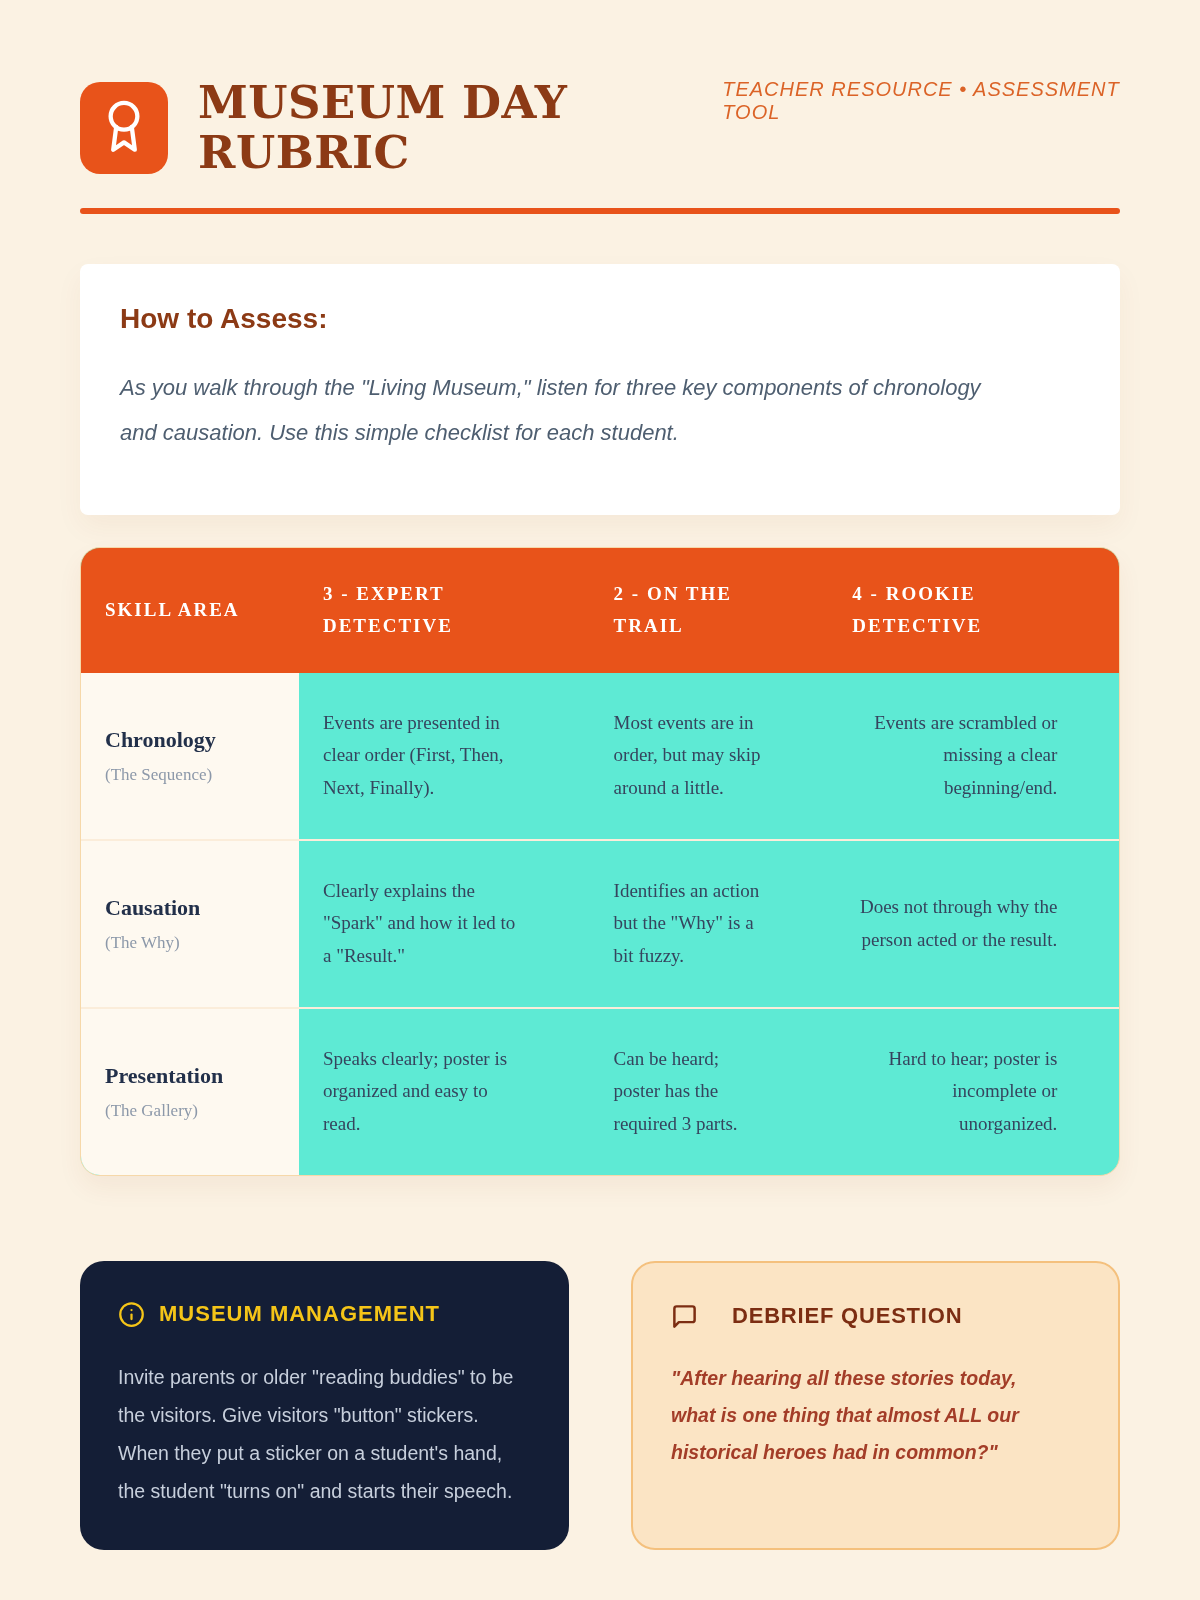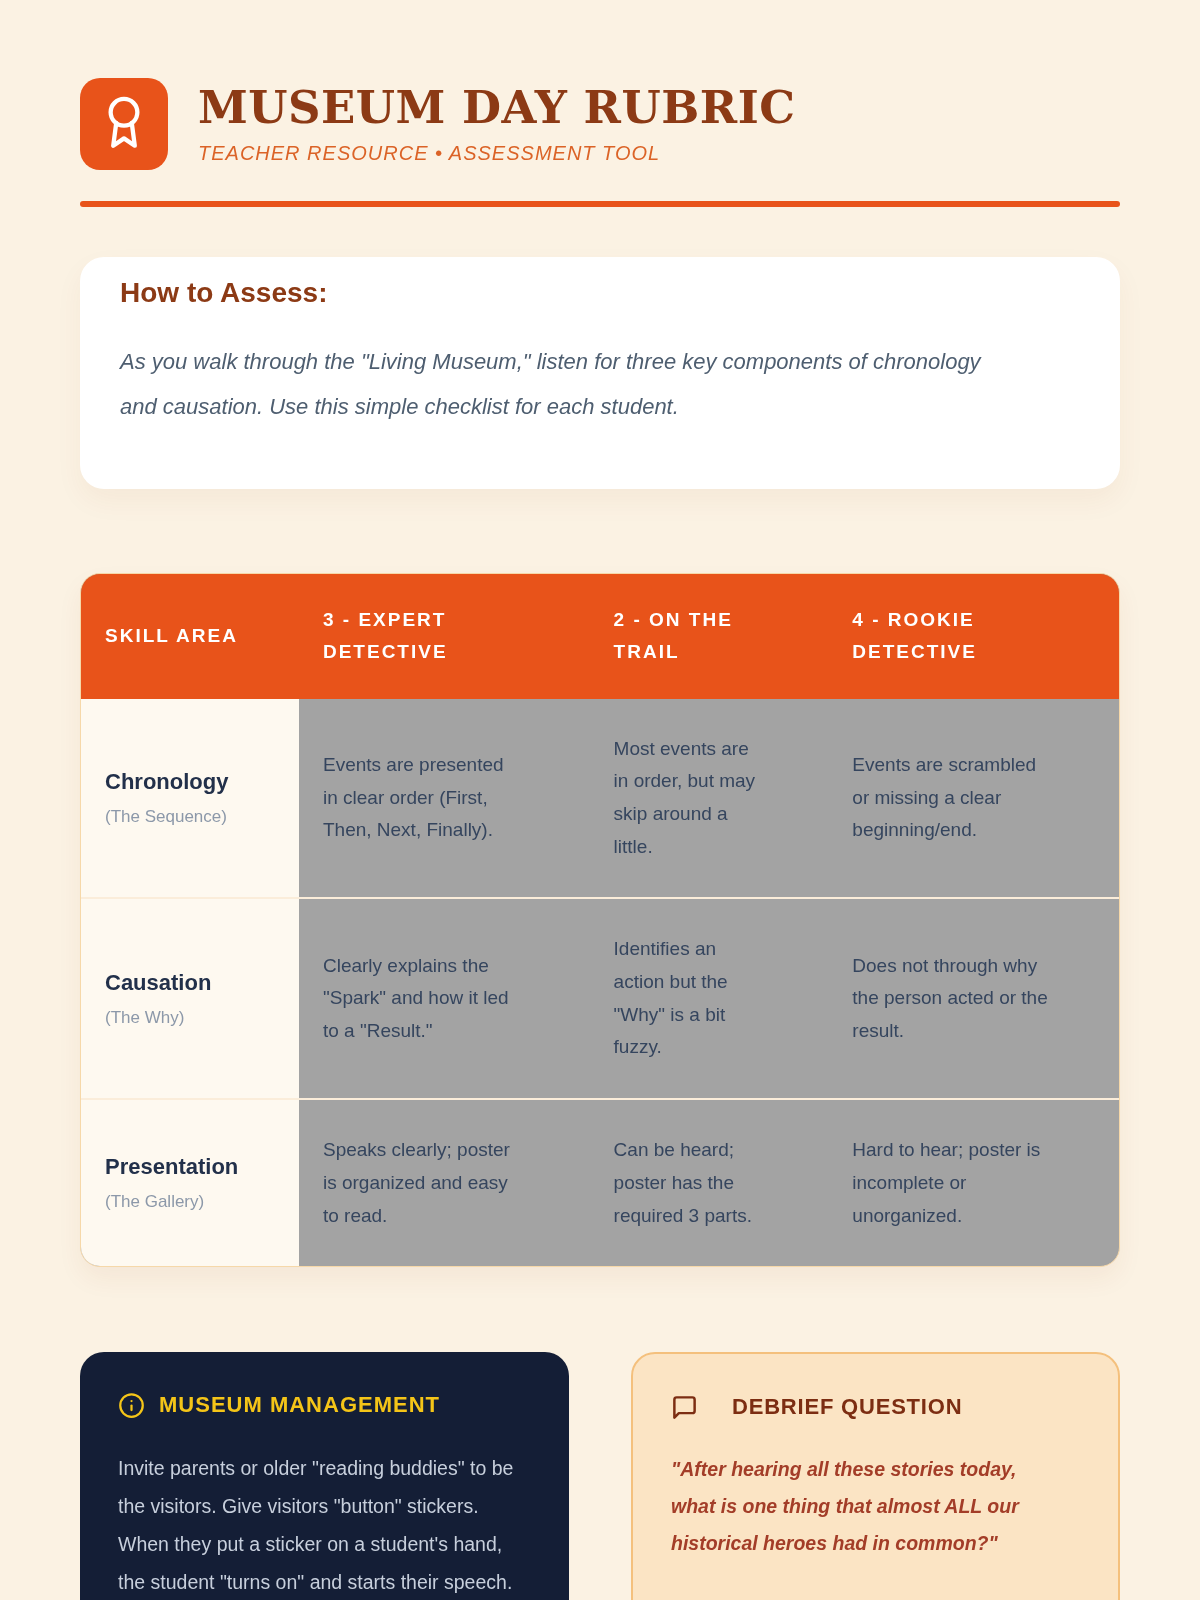--- a/index.html
+++ b/index.html
@@ -21,7 +21,7 @@
     flex-shrink: 0;
   }
   .badge svg { width: 52px; height: 56px; }
-  .masthead-text { display: flex; flex-direction: column; gap: 10px; }
+  .masthead-text { display: flex; flex-direction: row; gap: 10px; }
   .doc-title {
     font-family: "DejaVu Serif", "Liberation Serif", serif;
     font-size: 45px; font-weight: bold; color: #8C3A15;

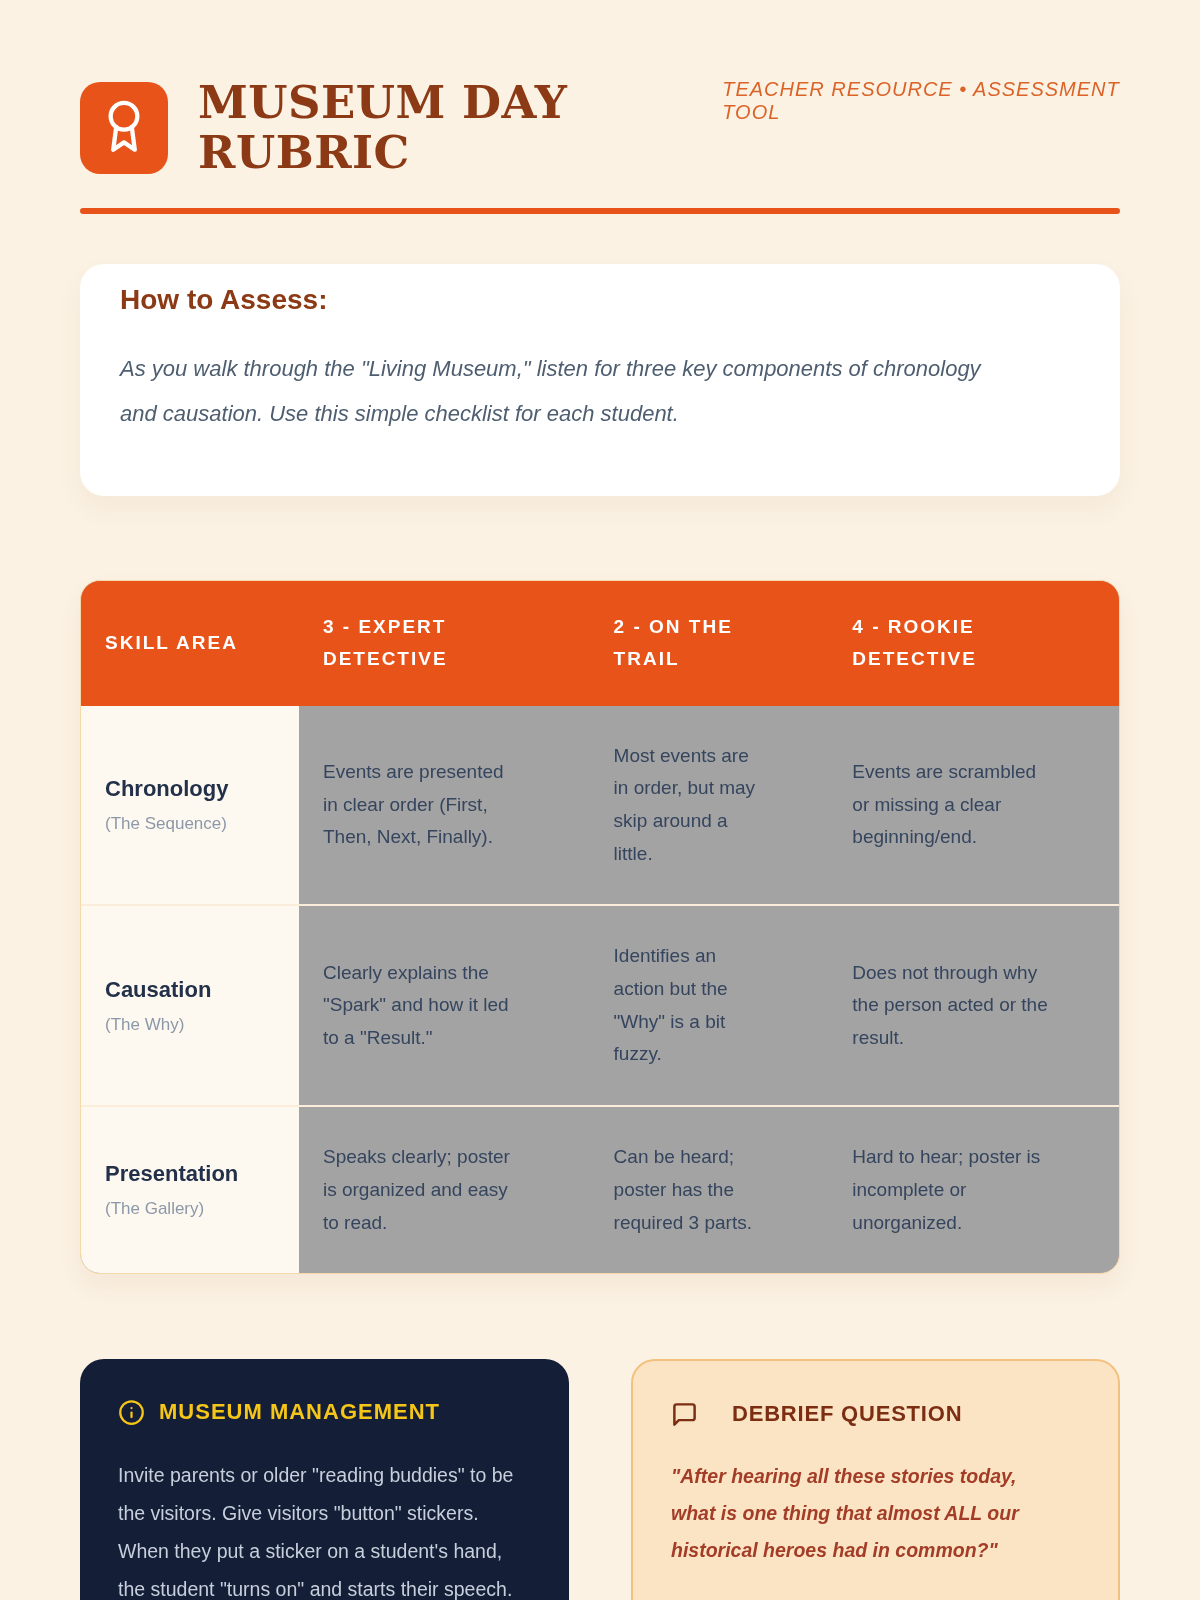--- a/index.html
+++ b/index.html
@@ -35,8 +35,8 @@
 
   
   .assess-card {
-    background: #FFFFFF; border-radius: 24px; margin-top: 50px;
-    padding: 20px 40px 60px 40px;
+    background: #FFFFFF; border-radius: 8px; margin-top: 50px;
+    padding: 39px 40px 60px 40px;
     box-shadow: 0 12px 28px rgba(140, 58, 21, 0.05);
   }
   .assess-heading { font-size: 28px; font-weight: bold; color: #8C3A15; }

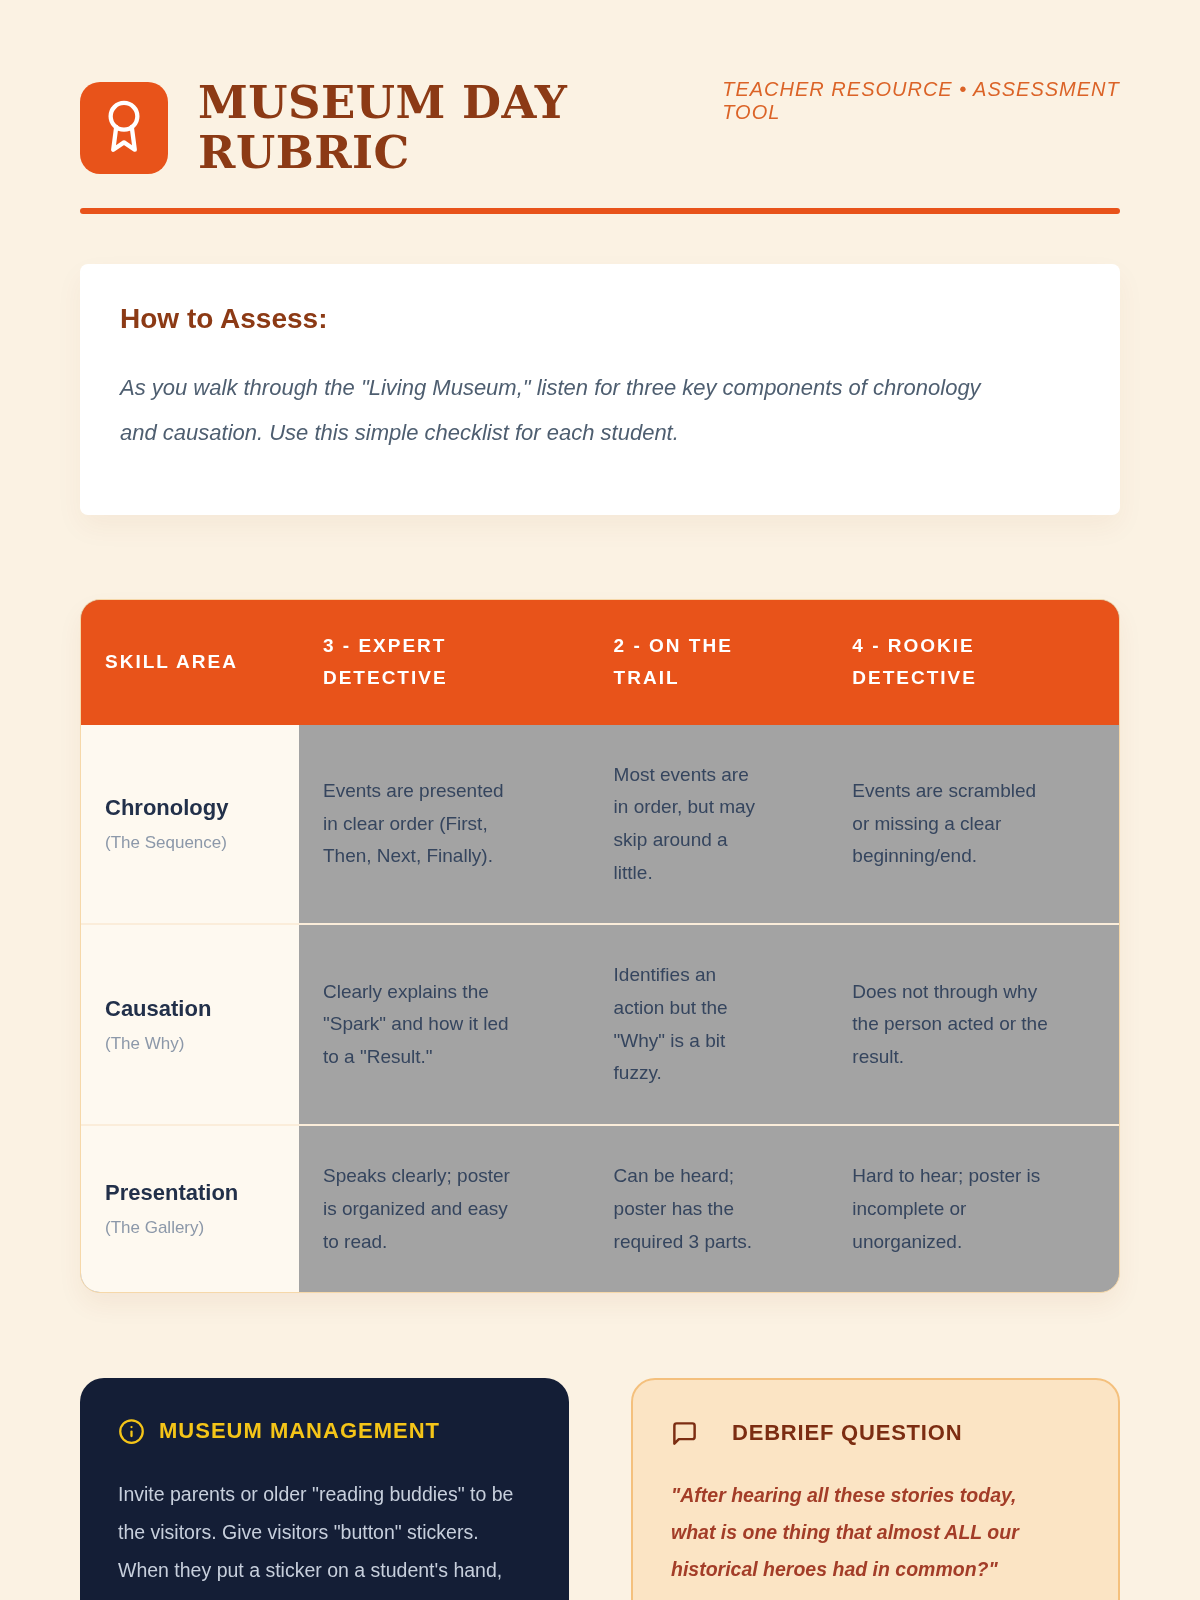--- a/index.html
+++ b/index.html
@@ -47,10 +47,11 @@
 
   
   .rubric-wrap {
-    margin-top: 84px; border-radius: 20px; overflow: hidden;
+    margin-top: 32px; border-radius: 20px; overflow: hidden;
     border: 1px solid #F6D8A9;
     box-shadow: 0 12px 26px rgba(140, 58, 21, 0.06);
-    background: #a3a3a3;
+    background: #5eead4;
+    font-family: Liberation Serif, serif;
   }
   table.rubric { width: 100%; border-collapse: collapse; }
   .rubric thead th {

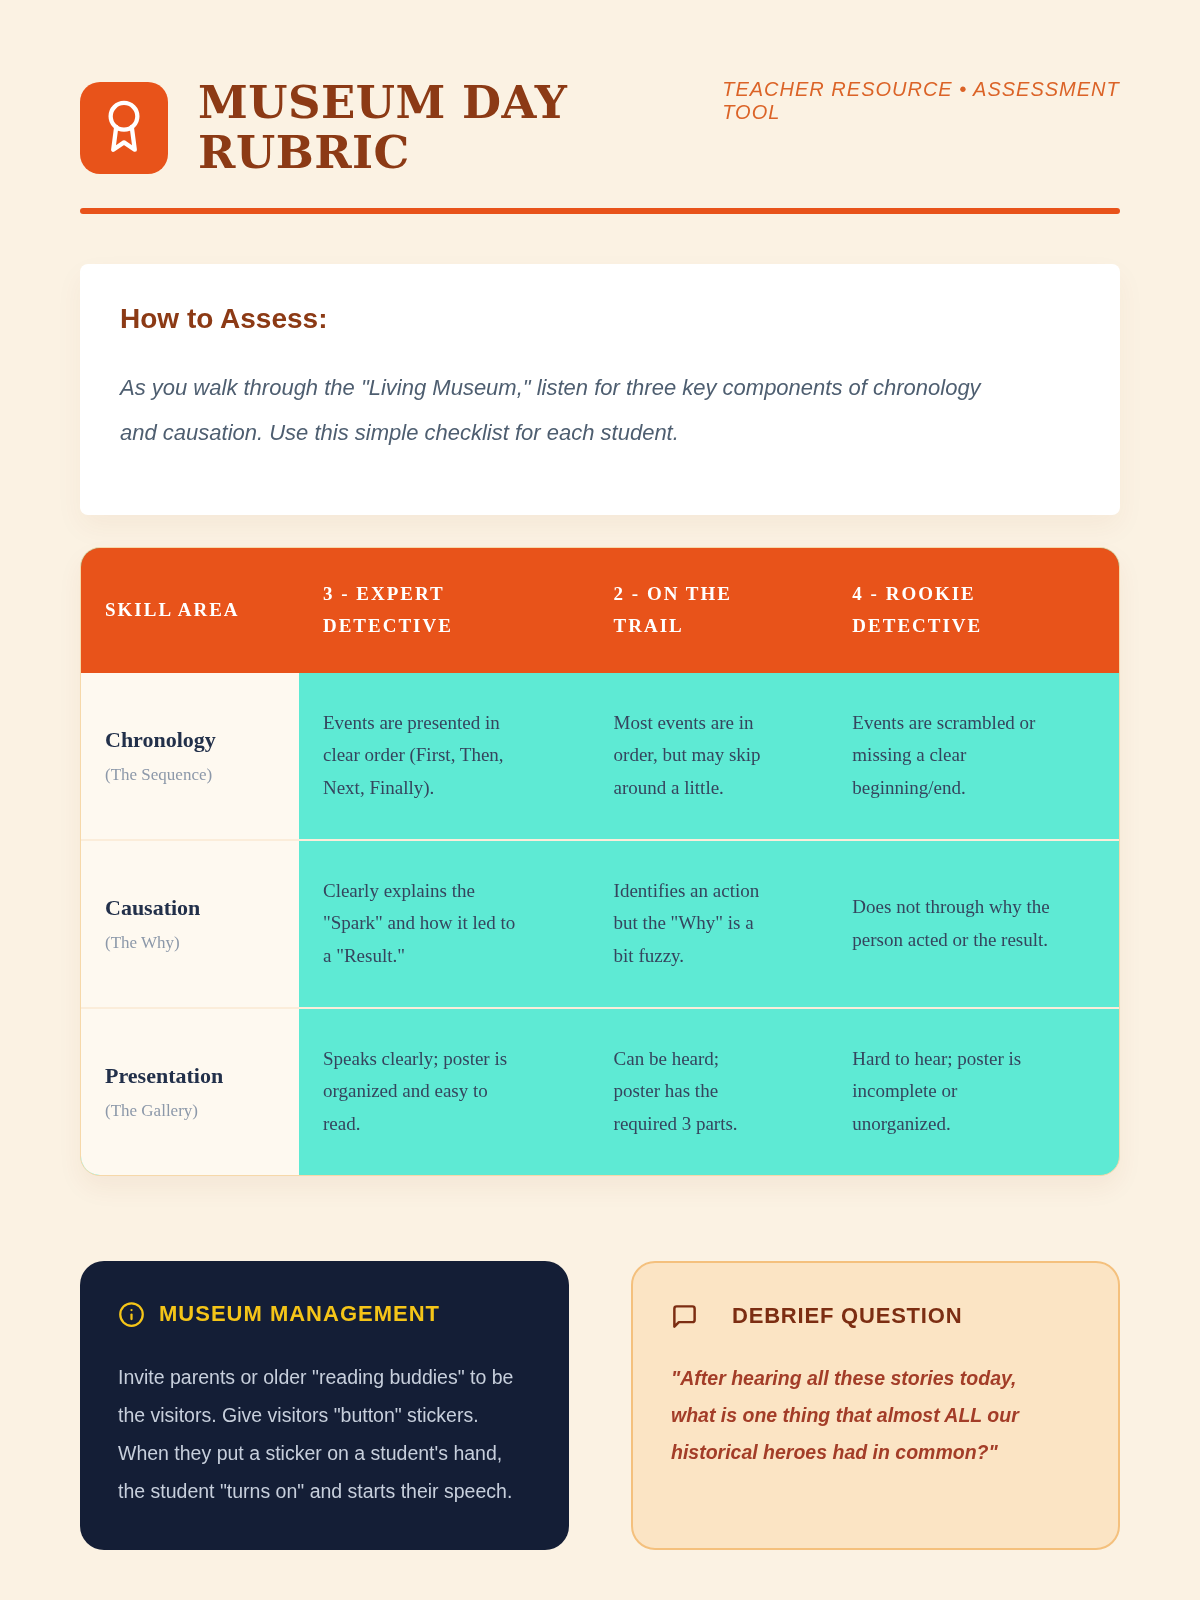--- a/index.html
+++ b/index.html
@@ -72,7 +72,7 @@
   .cell-text { font-size: 19px; color: #35455E; line-height: 1.72; }
   .cell-expert .cell-text { max-width: 196px; }
   .cell-trail .cell-text  { max-width: 150px; }
-  .cell-rookie .cell-text { max-width: 205px; }
+  .cell-rookie .cell-text { max-width: 205px; text-align: right; }
 
   
   .bottom-grid {

